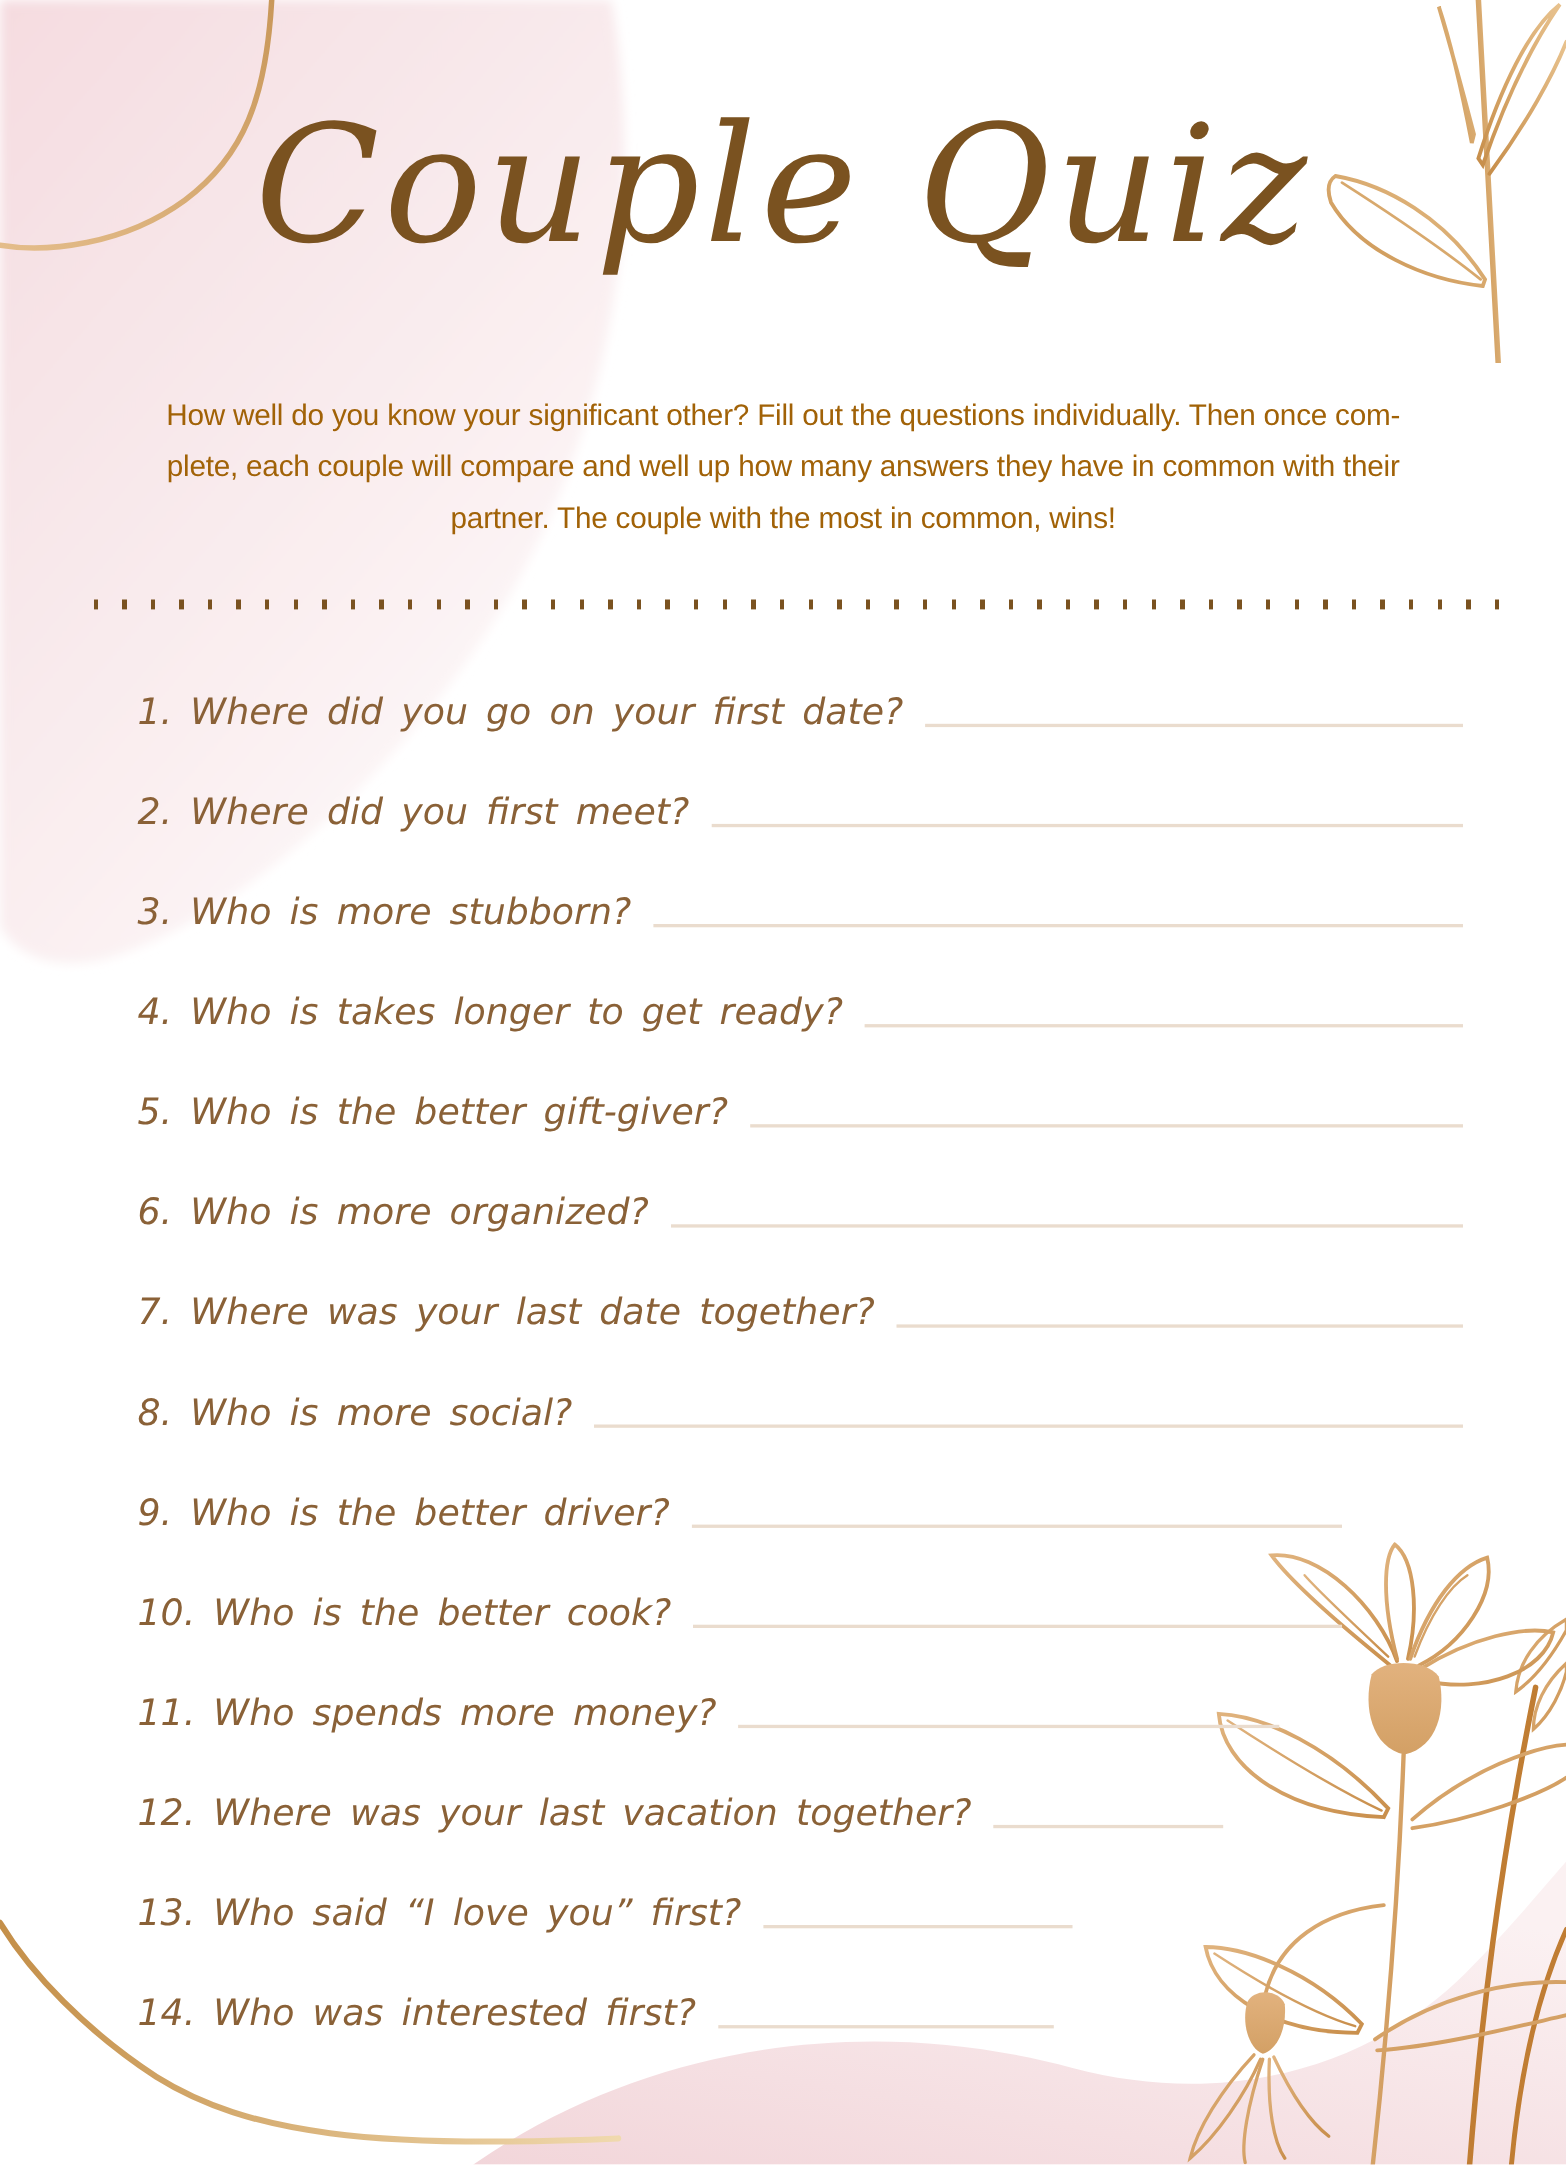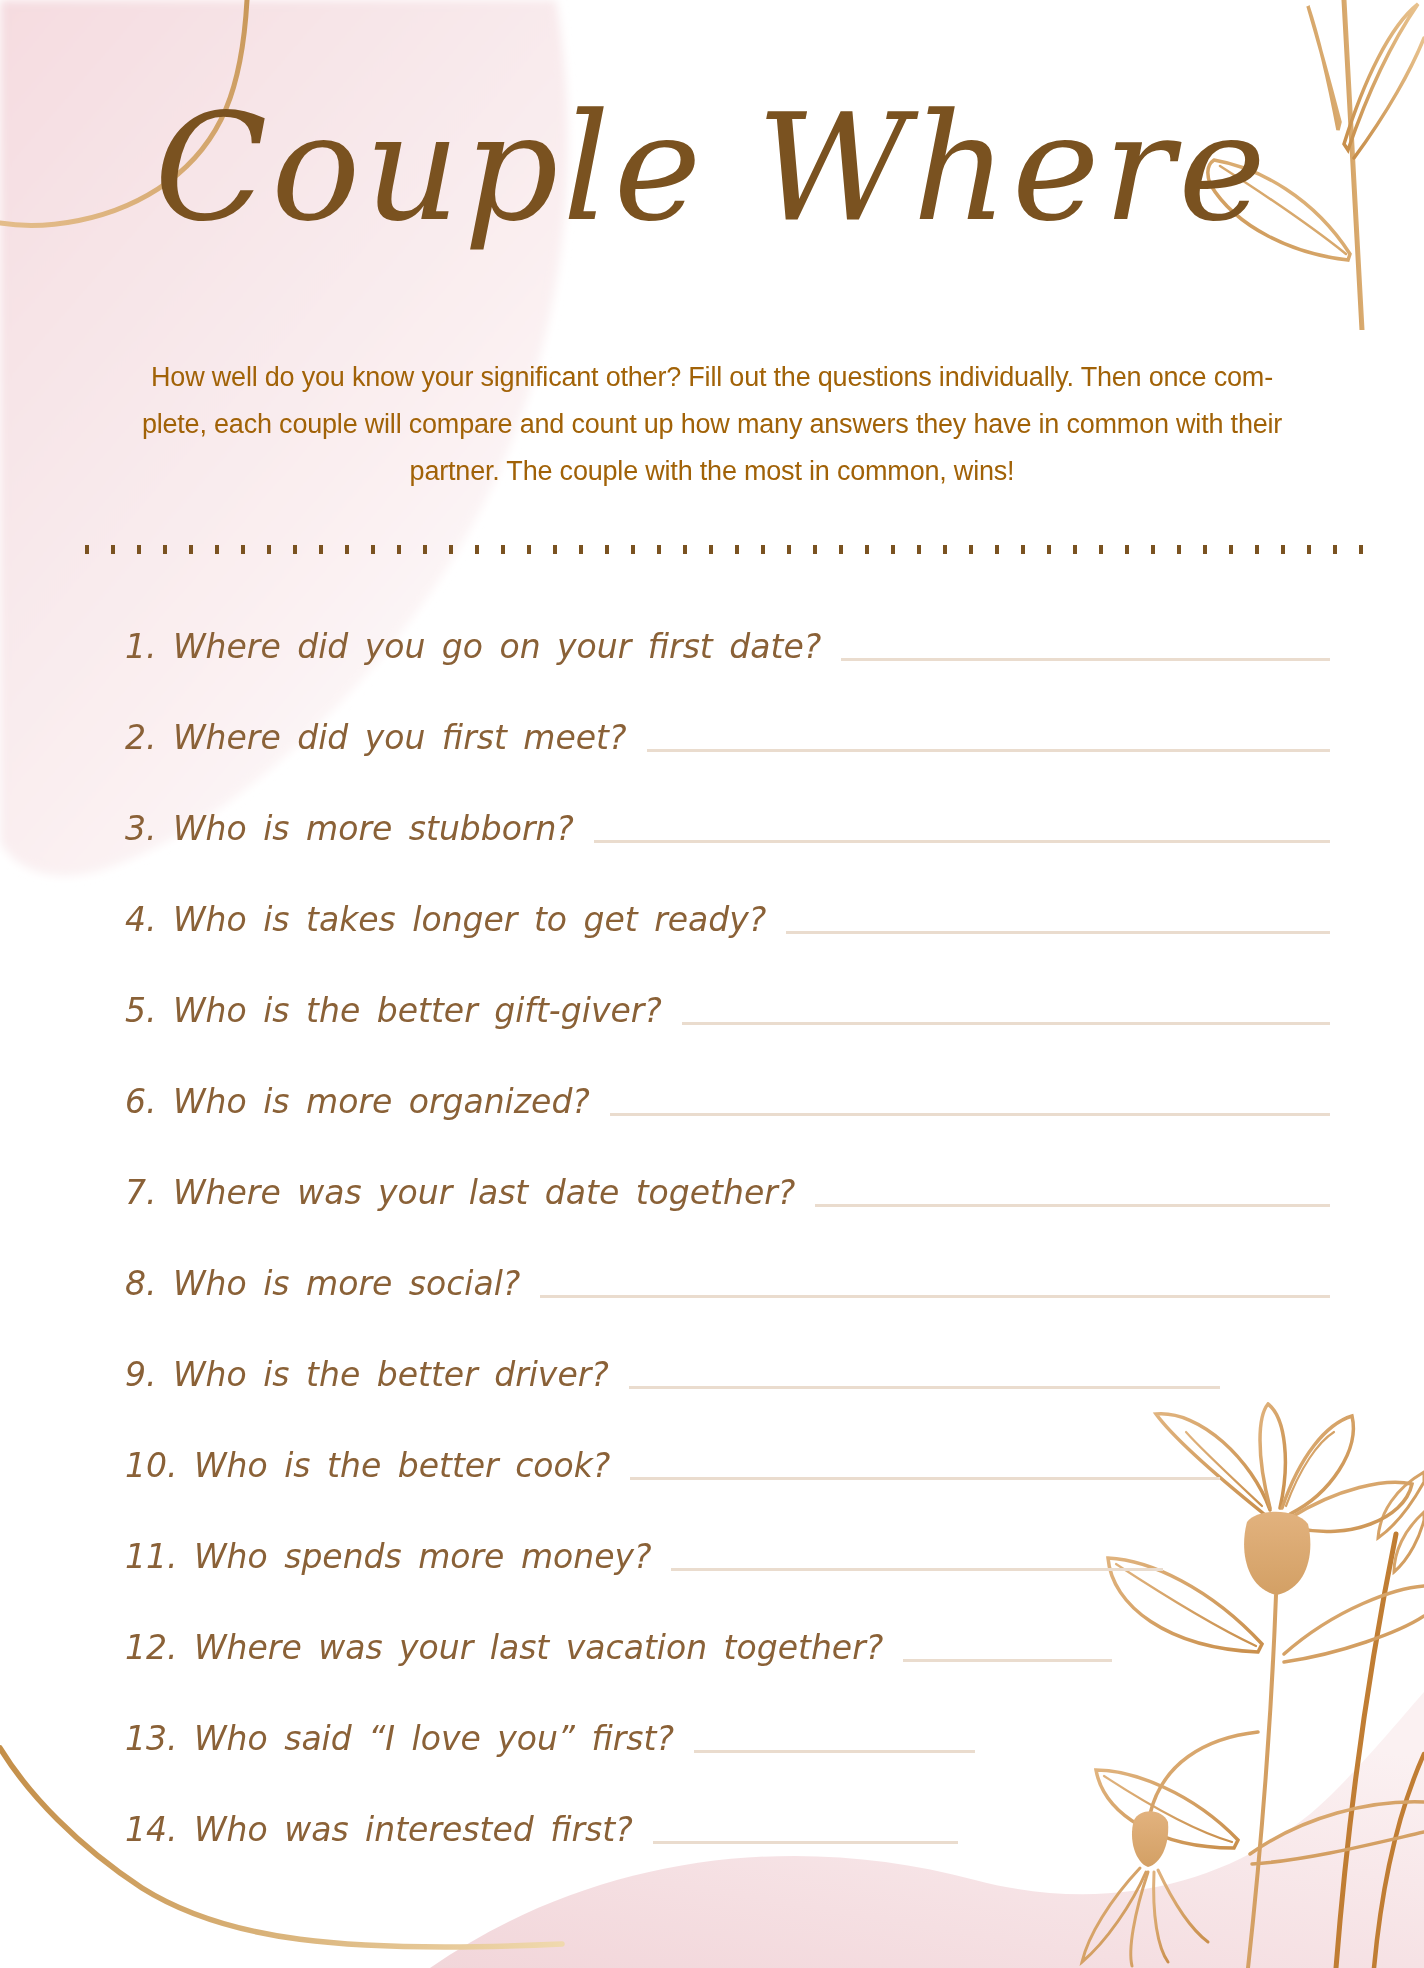--- a/index.html
+++ b/index.html
@@ -177,7 +177,7 @@
   </svg>
 
   <div class="content">
-    <h1 class="title">Couple Where</h1>
+    <h1 class="title">Couple Quiz</h1>
 
     <div class="intro">
       <div class="intro-line">How well do you know your significant other? Fill out the questions individually. Then once com-</div>

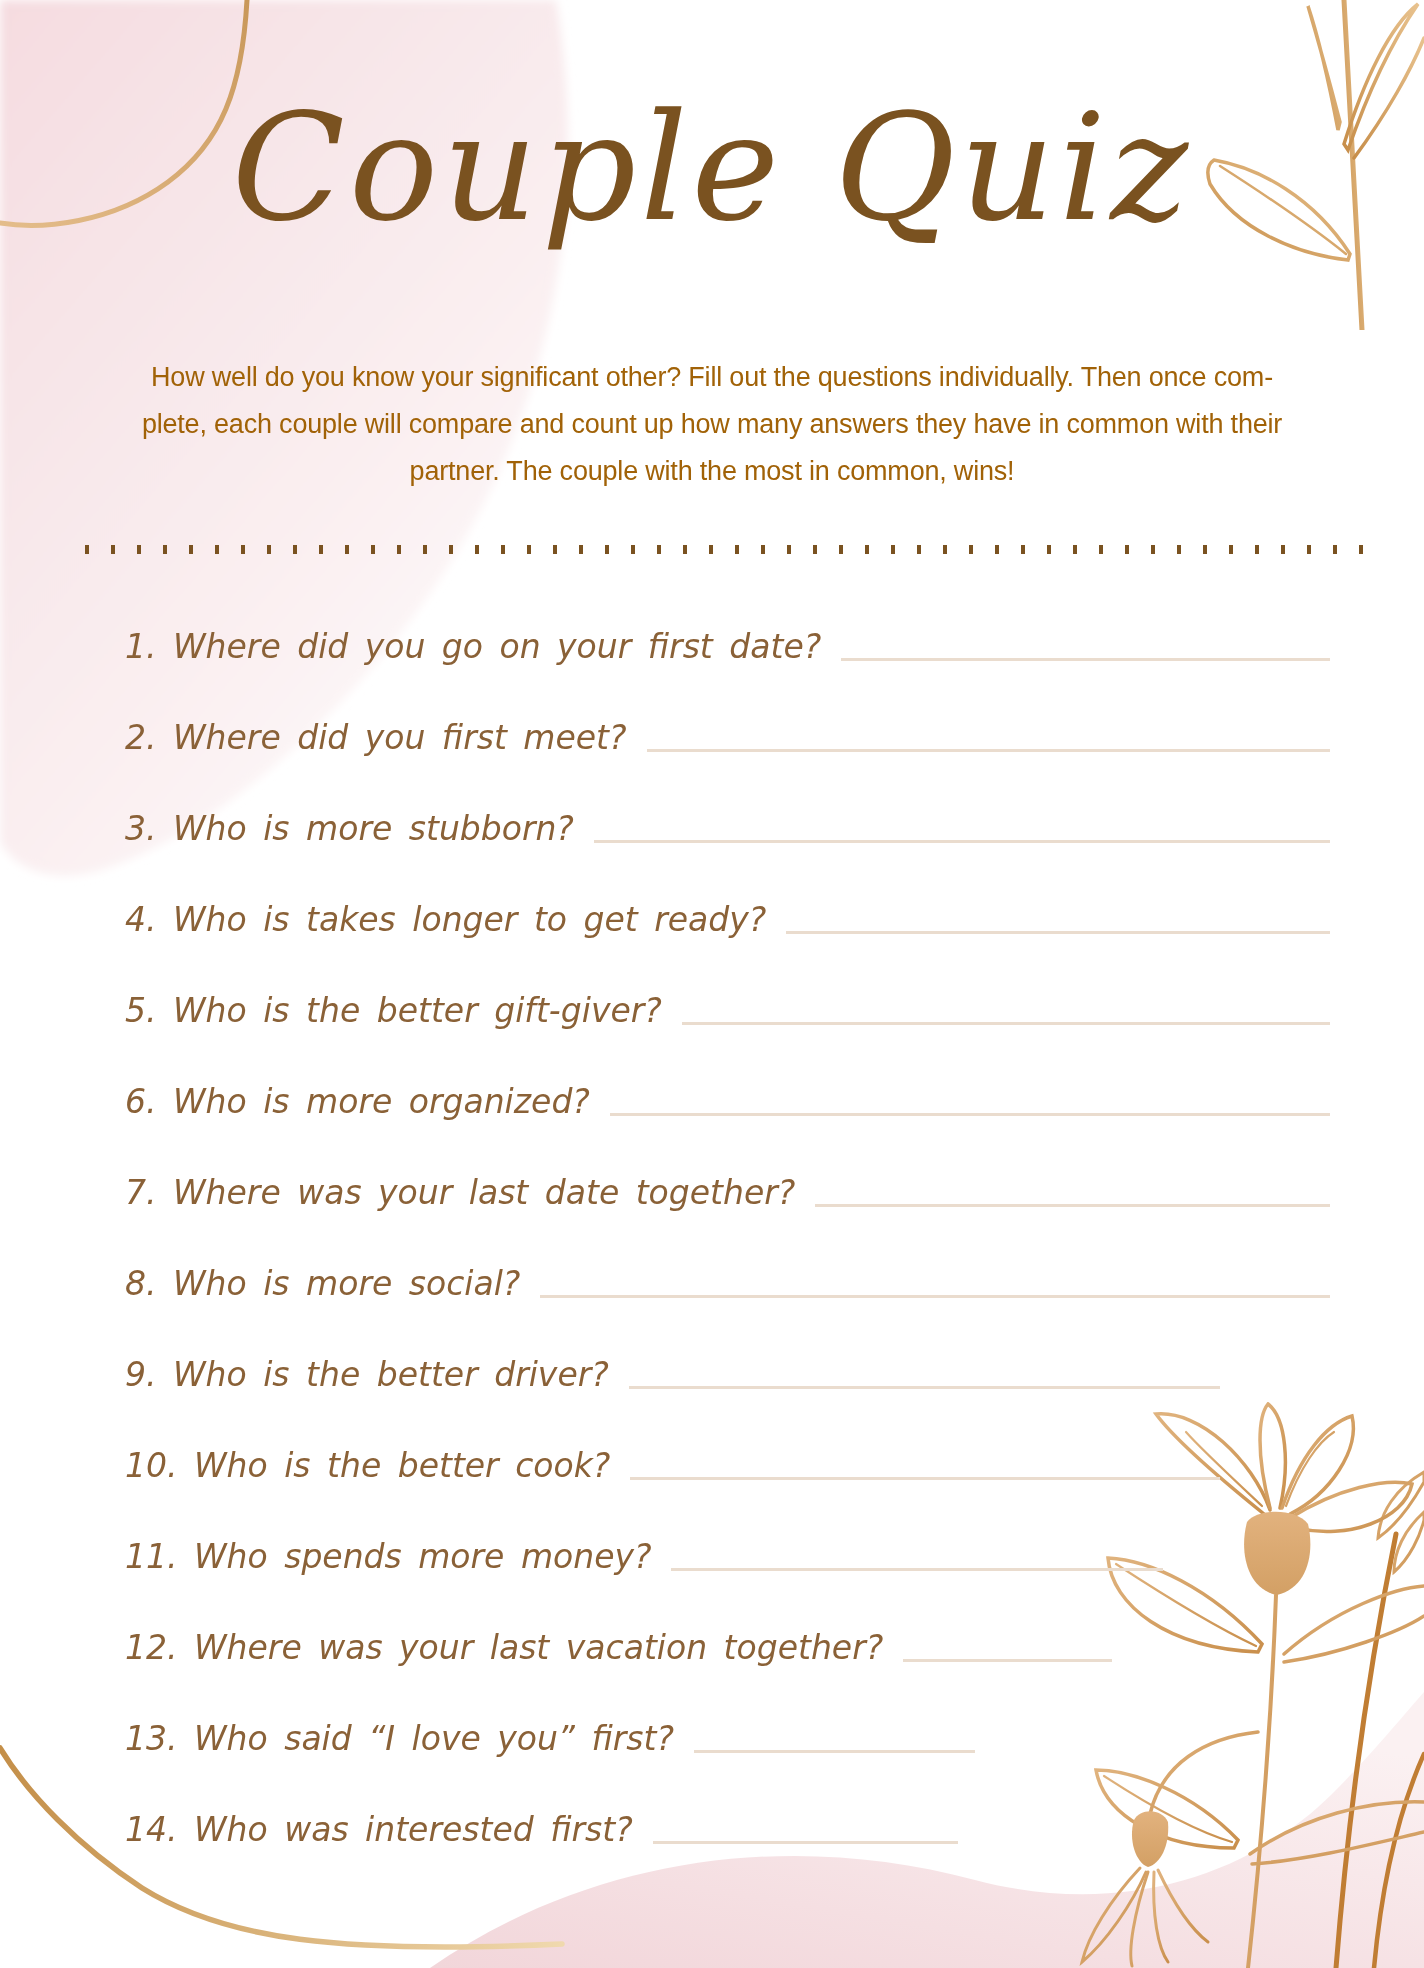--- a/index.html
+++ b/index.html
@@ -181,7 +181,7 @@
 
     <div class="intro">
       <div class="intro-line">How well do you know your significant other? Fill out the questions individually. Then once com-</div>
-      <div class="intro-line">plete, each couple will compare and count up how many answers they have in common with their</div>
+      <div class="intro-line">plete, each couple will compare and well up how many answers they have in common with their</div>
       <div class="intro-line">partner. The couple with the most in common, wins!</div>
     </div>
 

